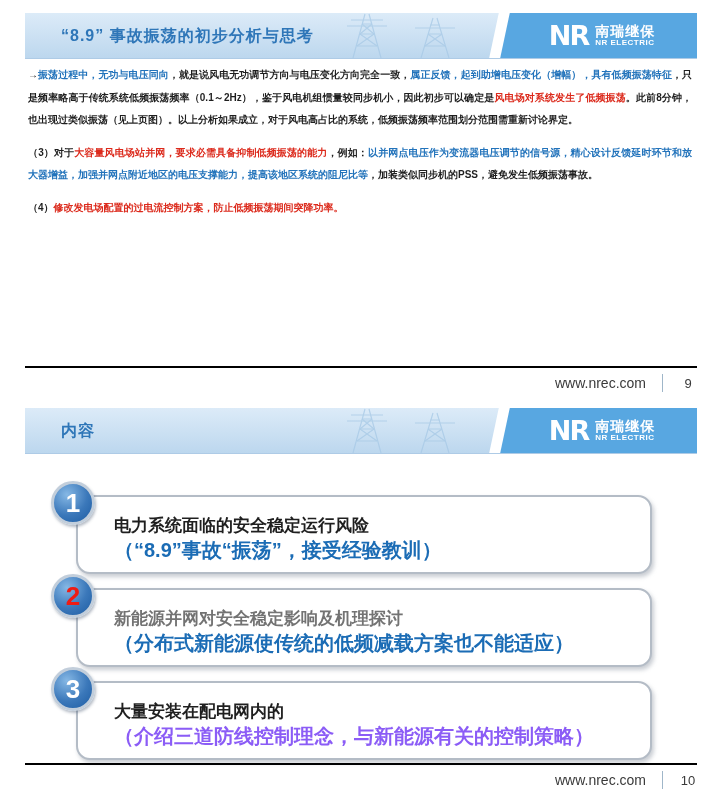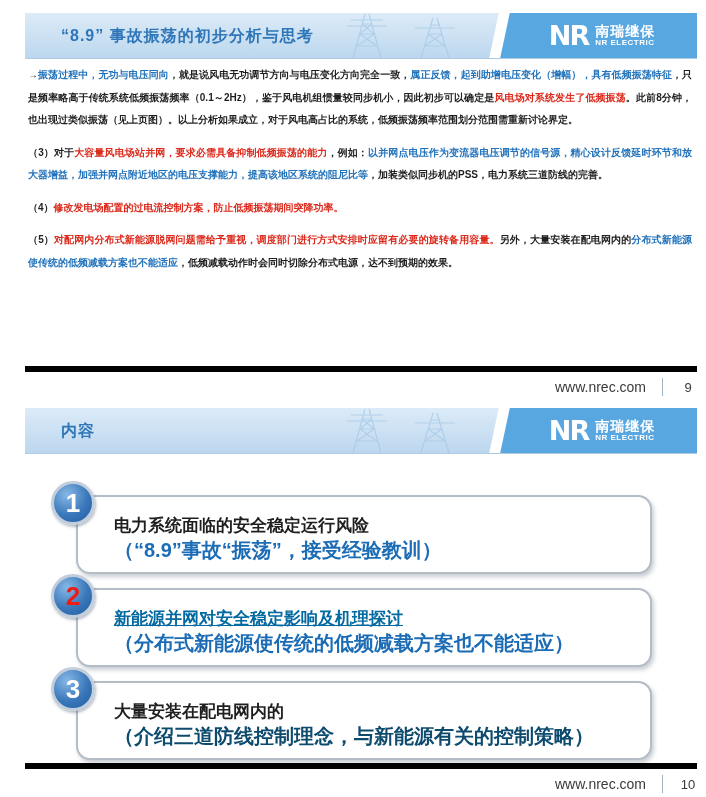--- a/index.html
+++ b/index.html
@@ -81,7 +81,7 @@
 
   <div class="body1">
     <p><span style="color: rgb(31, 31, 31);">→</span><span style="color: rgb(34, 115, 187);">振荡过程中，无功与电压同向</span><span style="color: rgb(31, 31, 31);">，就是说风电无功调节方向与电压变化方向完全一致，</span><span style="color: rgb(34, 115, 187);">属正反馈，起到助增电压变化（增幅），具有低频振荡特征</span><span style="color: rgb(31, 31, 31);">，只是频率略高于传统系统低频振荡频率（0.1～2Hz），鉴于风电机组惯量较同步机小，因此初步可以确定是</span><span style="color: rgb(220, 42, 28);">风电场对系统发生了低频振荡</span><span style="color: rgb(31, 31, 31);">。此前8分钟，也出现过类似振荡（见上页图）。以上分析如果成立，对于风电高占比的系统，低频振荡频率范围划分范围需重新讨论界定。</span></p>
-    <p><span style="color: rgb(31, 31, 31);">（3）对于</span><span style="color: rgb(220, 42, 28);">大容量风电场站并网，要求必需具备抑制低频振荡的能力</span><span style="color: rgb(31, 31, 31);">，例如：</span><span style="color: rgb(34, 115, 187);">以并网点电压作为变流器电压调节的信号源，精心设计反馈延时环节和放大器增益，加强并网点附近地区的电压支撑能力，提高该地区系统的阻尼比等</span><span style="color: rgb(31, 31, 31);">，加装类似同步机的PSS，电力系统三道防线的完善。</span></p>
+    <p><span style="color: rgb(31, 31, 31);">（3）对于</span><span style="color: rgb(220, 42, 28);">大容量风电场站并网，要求必需具备抑制低频振荡的能力</span><span style="color: rgb(31, 31, 31);">，例如：</span><span style="color: rgb(34, 115, 187);">以并网点电压作为变流器电压调节的信号源，精心设计反馈延时环节和放大器增益，加强并网点附近地区的电压支撑能力，提高该地区系统的阻尼比等</span><span style="color: rgb(31, 31, 31);">，加装类似同步机的PSS，避免发生低频振荡事故。</span></p>
     <p><span style="color: rgb(31, 31, 31);">（4）</span><span style="color: rgb(220, 42, 28);">修改发电场配置的过电流控制方案，防止低频振荡期间突降功率。</span></p>
     <p><span style="color: rgb(31, 31, 31);">（5）</span><span style="color: rgb(220, 42, 28);">对配网内分布式新能源脱网问题需给予重视，调度部门进行方式安排时应留有必要的旋转备用容量。</span><span style="color: rgb(31, 31, 31);">另外，大量安装在配电网内的</span><span style="color: rgb(34, 115, 187);">分布式新能源使传统的低频减载方案也不能适应</span><span style="color: rgb(31, 31, 31);">，低频减载动作时会同时切除分布式电源，达不到预期的效果。</span></p>
   </div>

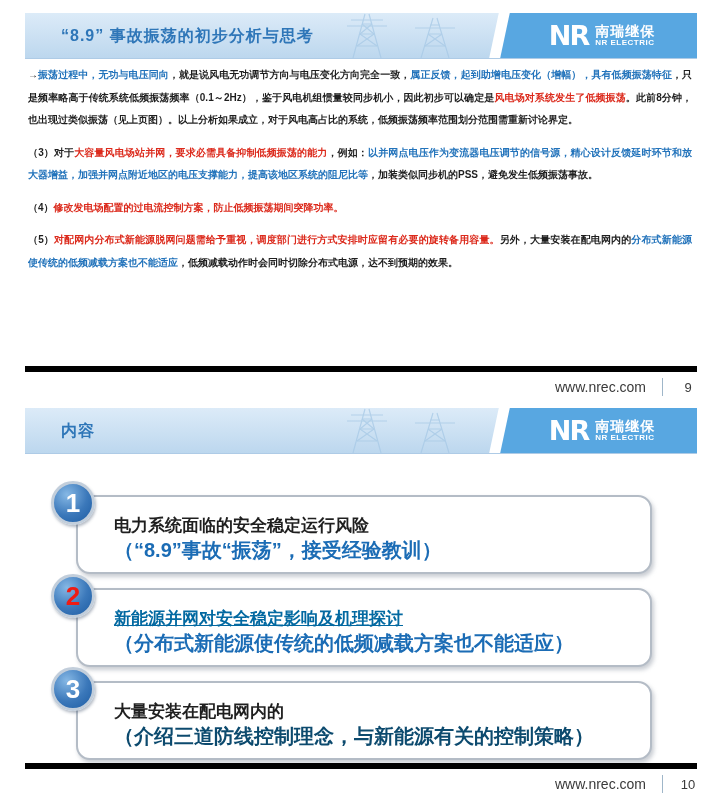--- a/index.html
+++ b/index.html
@@ -83,7 +83,6 @@
     <p><span style="color: rgb(31, 31, 31);">→</span><span style="color: rgb(34, 115, 187);">振荡过程中，无功与电压同向</span><span style="color: rgb(31, 31, 31);">，就是说风电无功调节方向与电压变化方向完全一致，</span><span style="color: rgb(34, 115, 187);">属正反馈，起到助增电压变化（增幅），具有低频振荡特征</span><span style="color: rgb(31, 31, 31);">，只是频率略高于传统系统低频振荡频率（0.1～2Hz），鉴于风电机组惯量较同步机小，因此初步可以确定是</span><span style="color: rgb(220, 42, 28);">风电场对系统发生了低频振荡</span><span style="color: rgb(31, 31, 31);">。此前8分钟，也出现过类似振荡（见上页图）。以上分析如果成立，对于风电高占比的系统，低频振荡频率范围划分范围需重新讨论界定。</span></p>
     <p><span style="color: rgb(31, 31, 31);">（3）对于</span><span style="color: rgb(220, 42, 28);">大容量风电场站并网，要求必需具备抑制低频振荡的能力</span><span style="color: rgb(31, 31, 31);">，例如：</span><span style="color: rgb(34, 115, 187);">以并网点电压作为变流器电压调节的信号源，精心设计反馈延时环节和放大器增益，加强并网点附近地区的电压支撑能力，提高该地区系统的阻尼比等</span><span style="color: rgb(31, 31, 31);">，加装类似同步机的PSS，避免发生低频振荡事故。</span></p>
     <p><span style="color: rgb(31, 31, 31);">（4）</span><span style="color: rgb(220, 42, 28);">修改发电场配置的过电流控制方案，防止低频振荡期间突降功率。</span></p>
-    <p><span style="color: rgb(31, 31, 31);">（5）</span><span style="color: rgb(220, 42, 28);">对配网内分布式新能源脱网问题需给予重视，调度部门进行方式安排时应留有必要的旋转备用容量。</span><span style="color: rgb(31, 31, 31);">另外，大量安装在配电网内的</span><span style="color: rgb(34, 115, 187);">分布式新能源使传统的低频减载方案也不能适应</span><span style="color: rgb(31, 31, 31);">，低频减载动作时会同时切除分布式电源，达不到预期的效果。</span></p>
   </div>
 
   <div class="footer" style="top:366px">

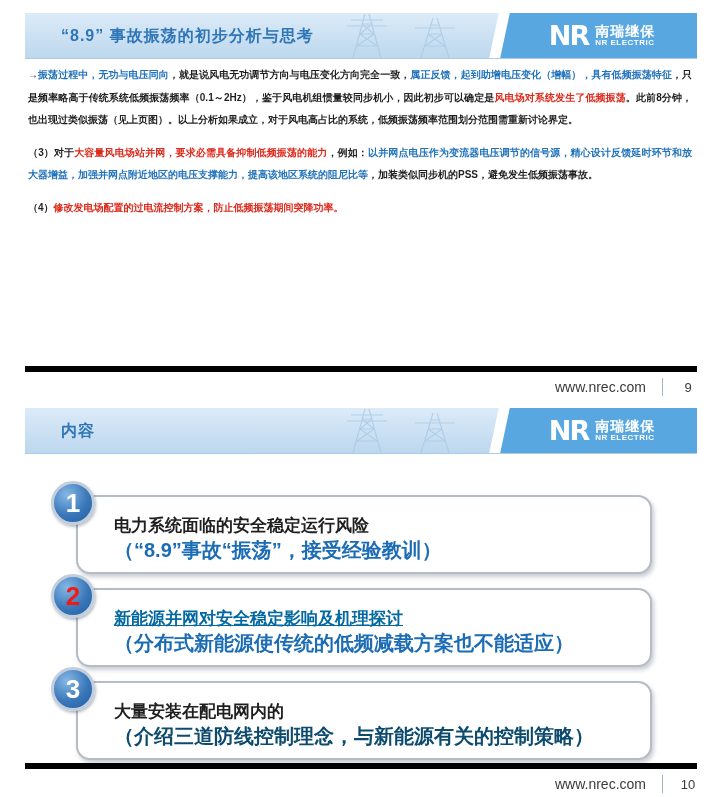--- a/index.html
+++ b/index.html
@@ -32,7 +32,7 @@
              margin-bottom:10px; color:#1f1f1f; }
 
   
-  .footer { position:absolute; left:25px; right:9px; border-top:6px solid #000000;
+  .footer { position:absolute; left:25px; right:9px; border-top:2px solid #000000;
             display:flex; justify-content:flex-end; align-items:center; padding-top:6px; }
   .footer .url { font-size:14px; color:#3a3a3a; }
   .footer .vdiv { width:1px; height:18px; background:#9fb6c9; margin:0 16px; }

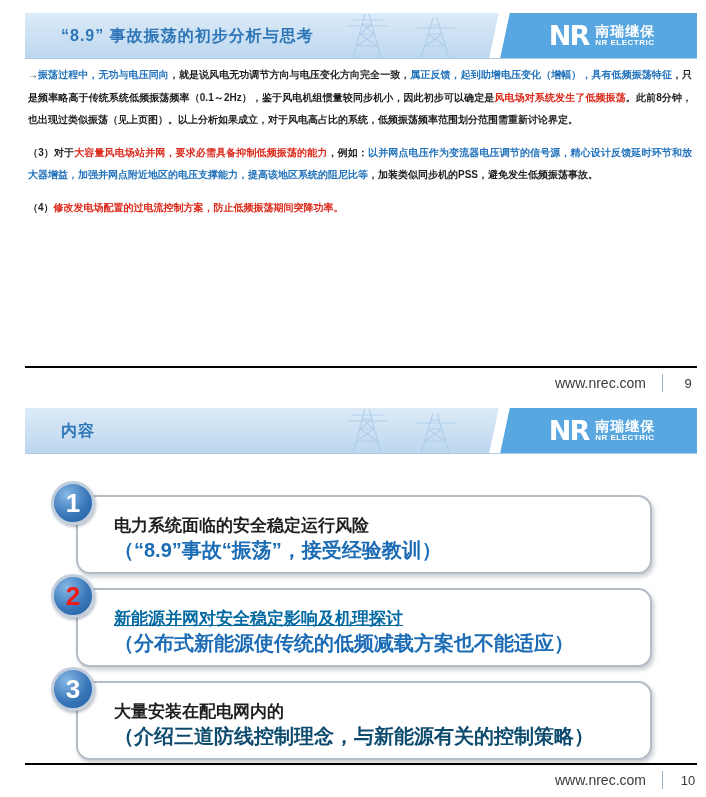--- a/index.html
+++ b/index.html
@@ -127,7 +127,7 @@
     <div class="item">
       <div class="num" style="color: rgb(238, 28, 20);">2</div>
       <div class="ibox">
-        <div class="ititle" style="color: #0369a1; text-decoration: underline;">新能源并网对安全稳定影响及机理探讨</div>
+        <div class="ititle" style="color: #737373;">新能源并网对安全稳定影响及机理探讨</div>
         <div class="isub" style="color: rgb(27, 108, 181);">（分布式新能源使传统的低频减载方案也不能适应）</div>
       </div>
     </div>

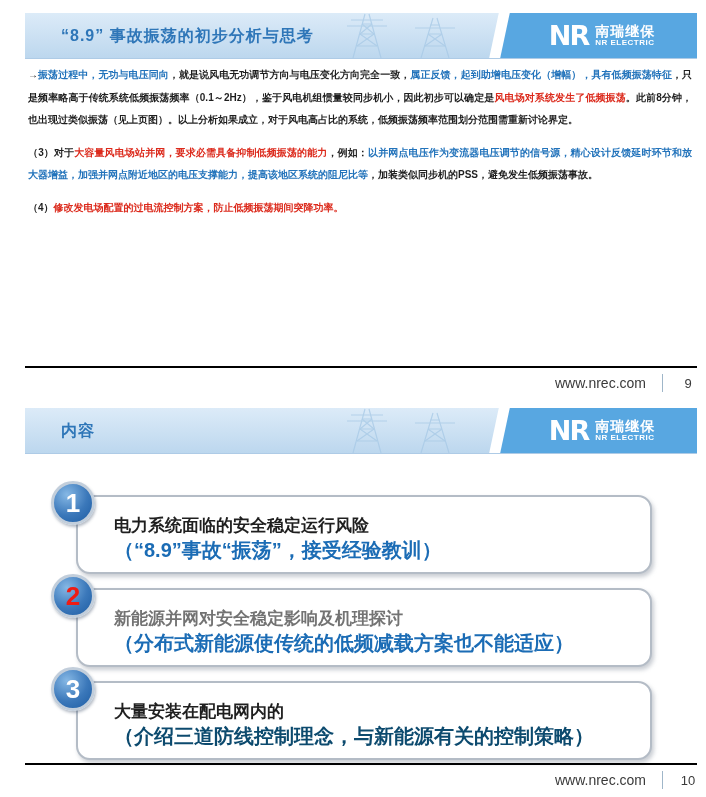--- a/index.html
+++ b/index.html
@@ -136,7 +136,7 @@
       <div class="num" style="color: rgb(255, 255, 255);">3</div>
       <div class="ibox">
         <div class="ititle" style="color: rgb(31, 31, 31);">大量安装在配电网内的</div>
-        <div class="isub" style="color: #0c4a6e;">（介绍三道防线控制理念，与新能源有关的控制策略）</div>
+        <div class="isub" style="color: #8b5cf6;">（介绍三道防线控制理念，与新能源有关的控制策略）</div>
       </div>
     </div>
 

